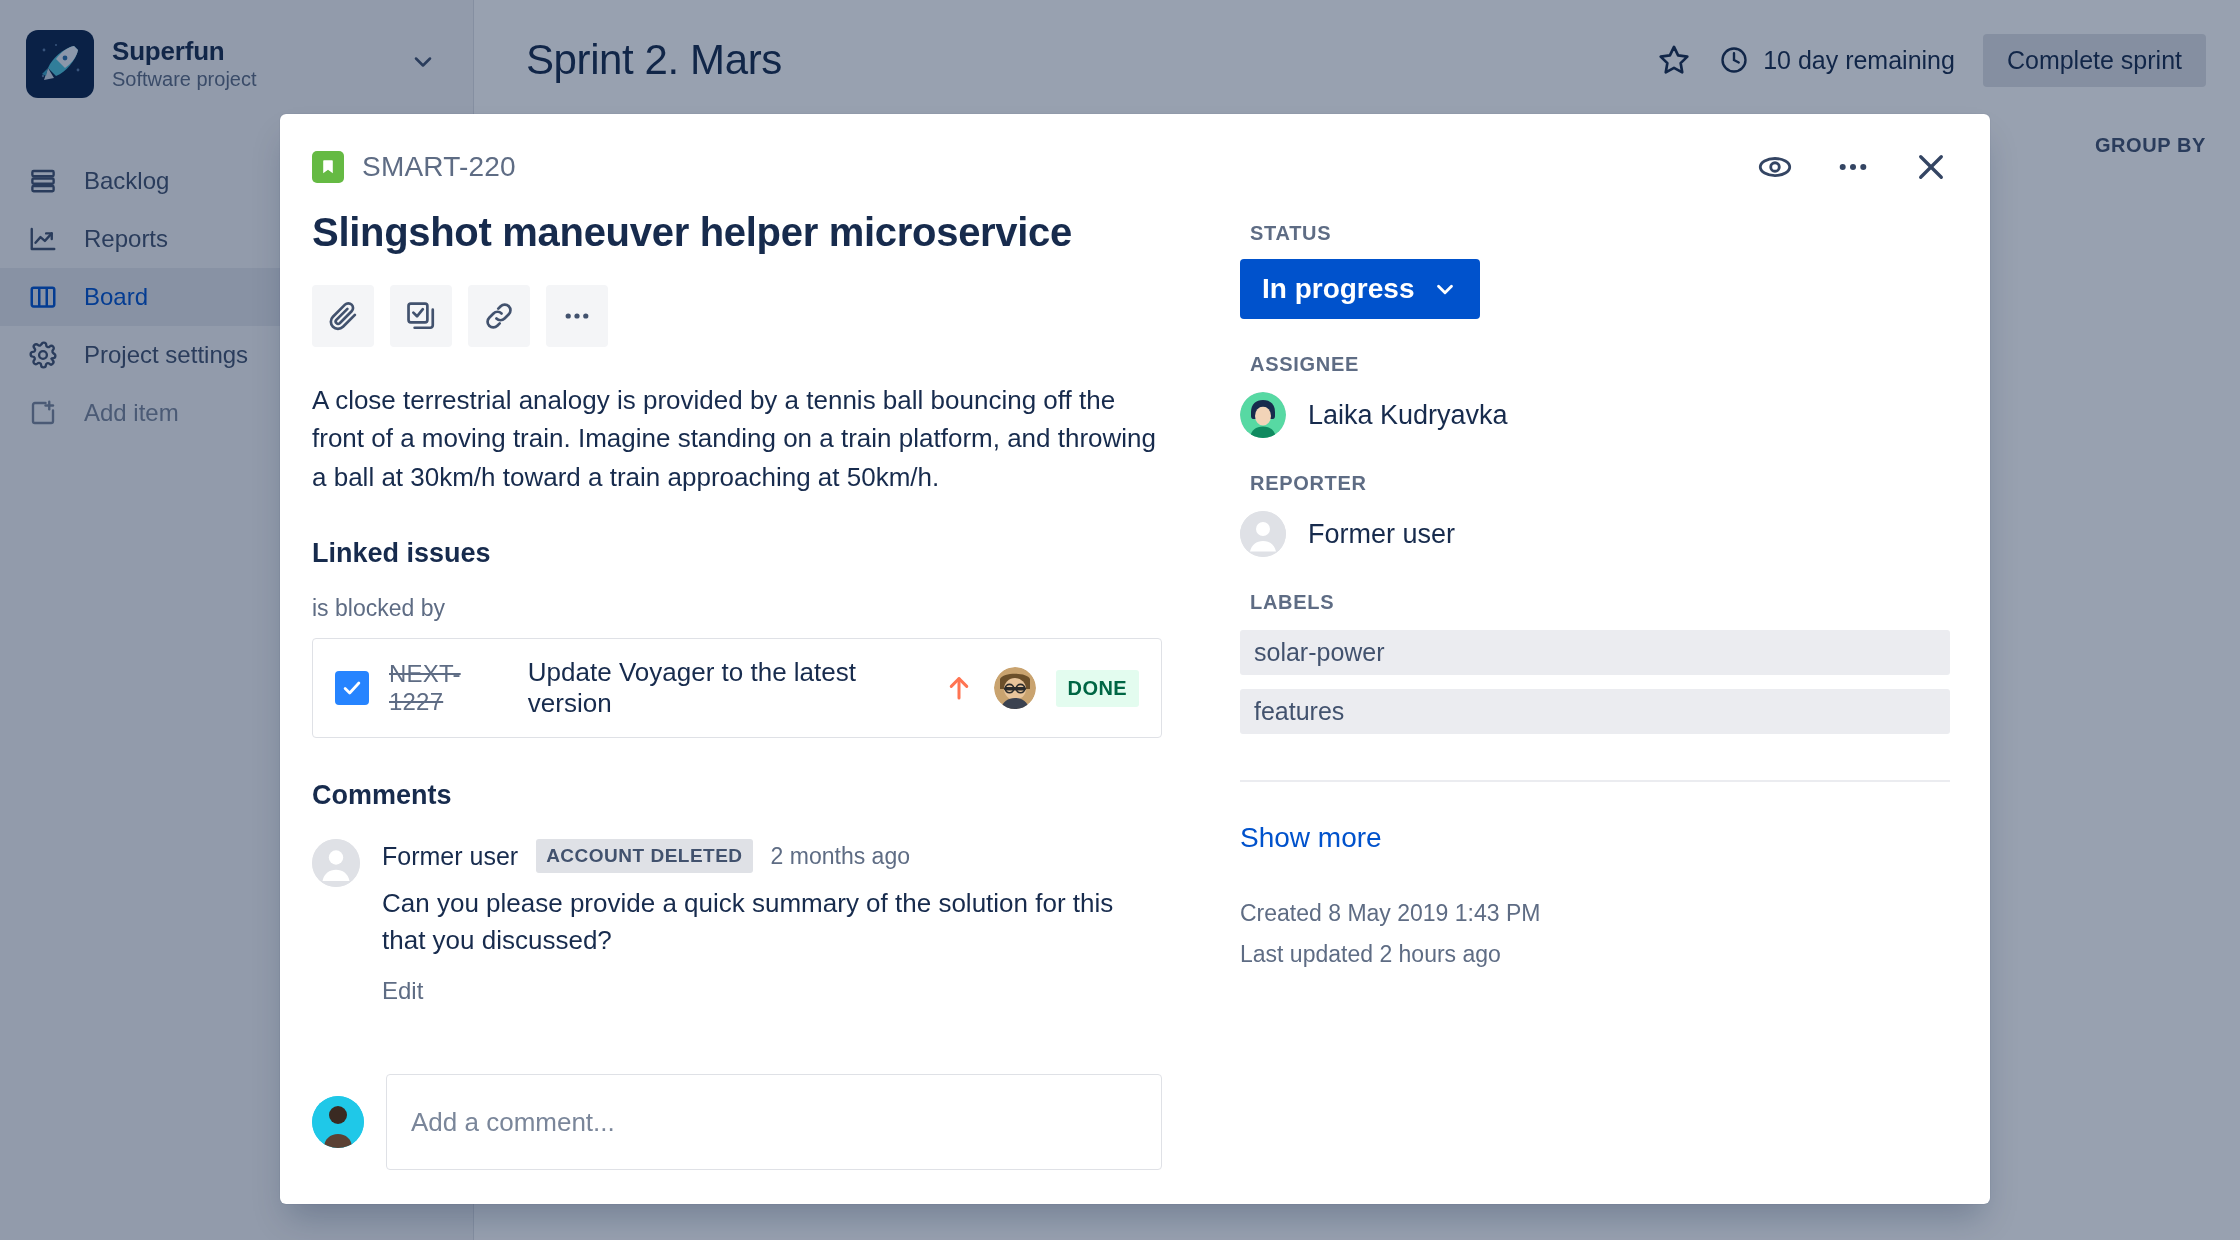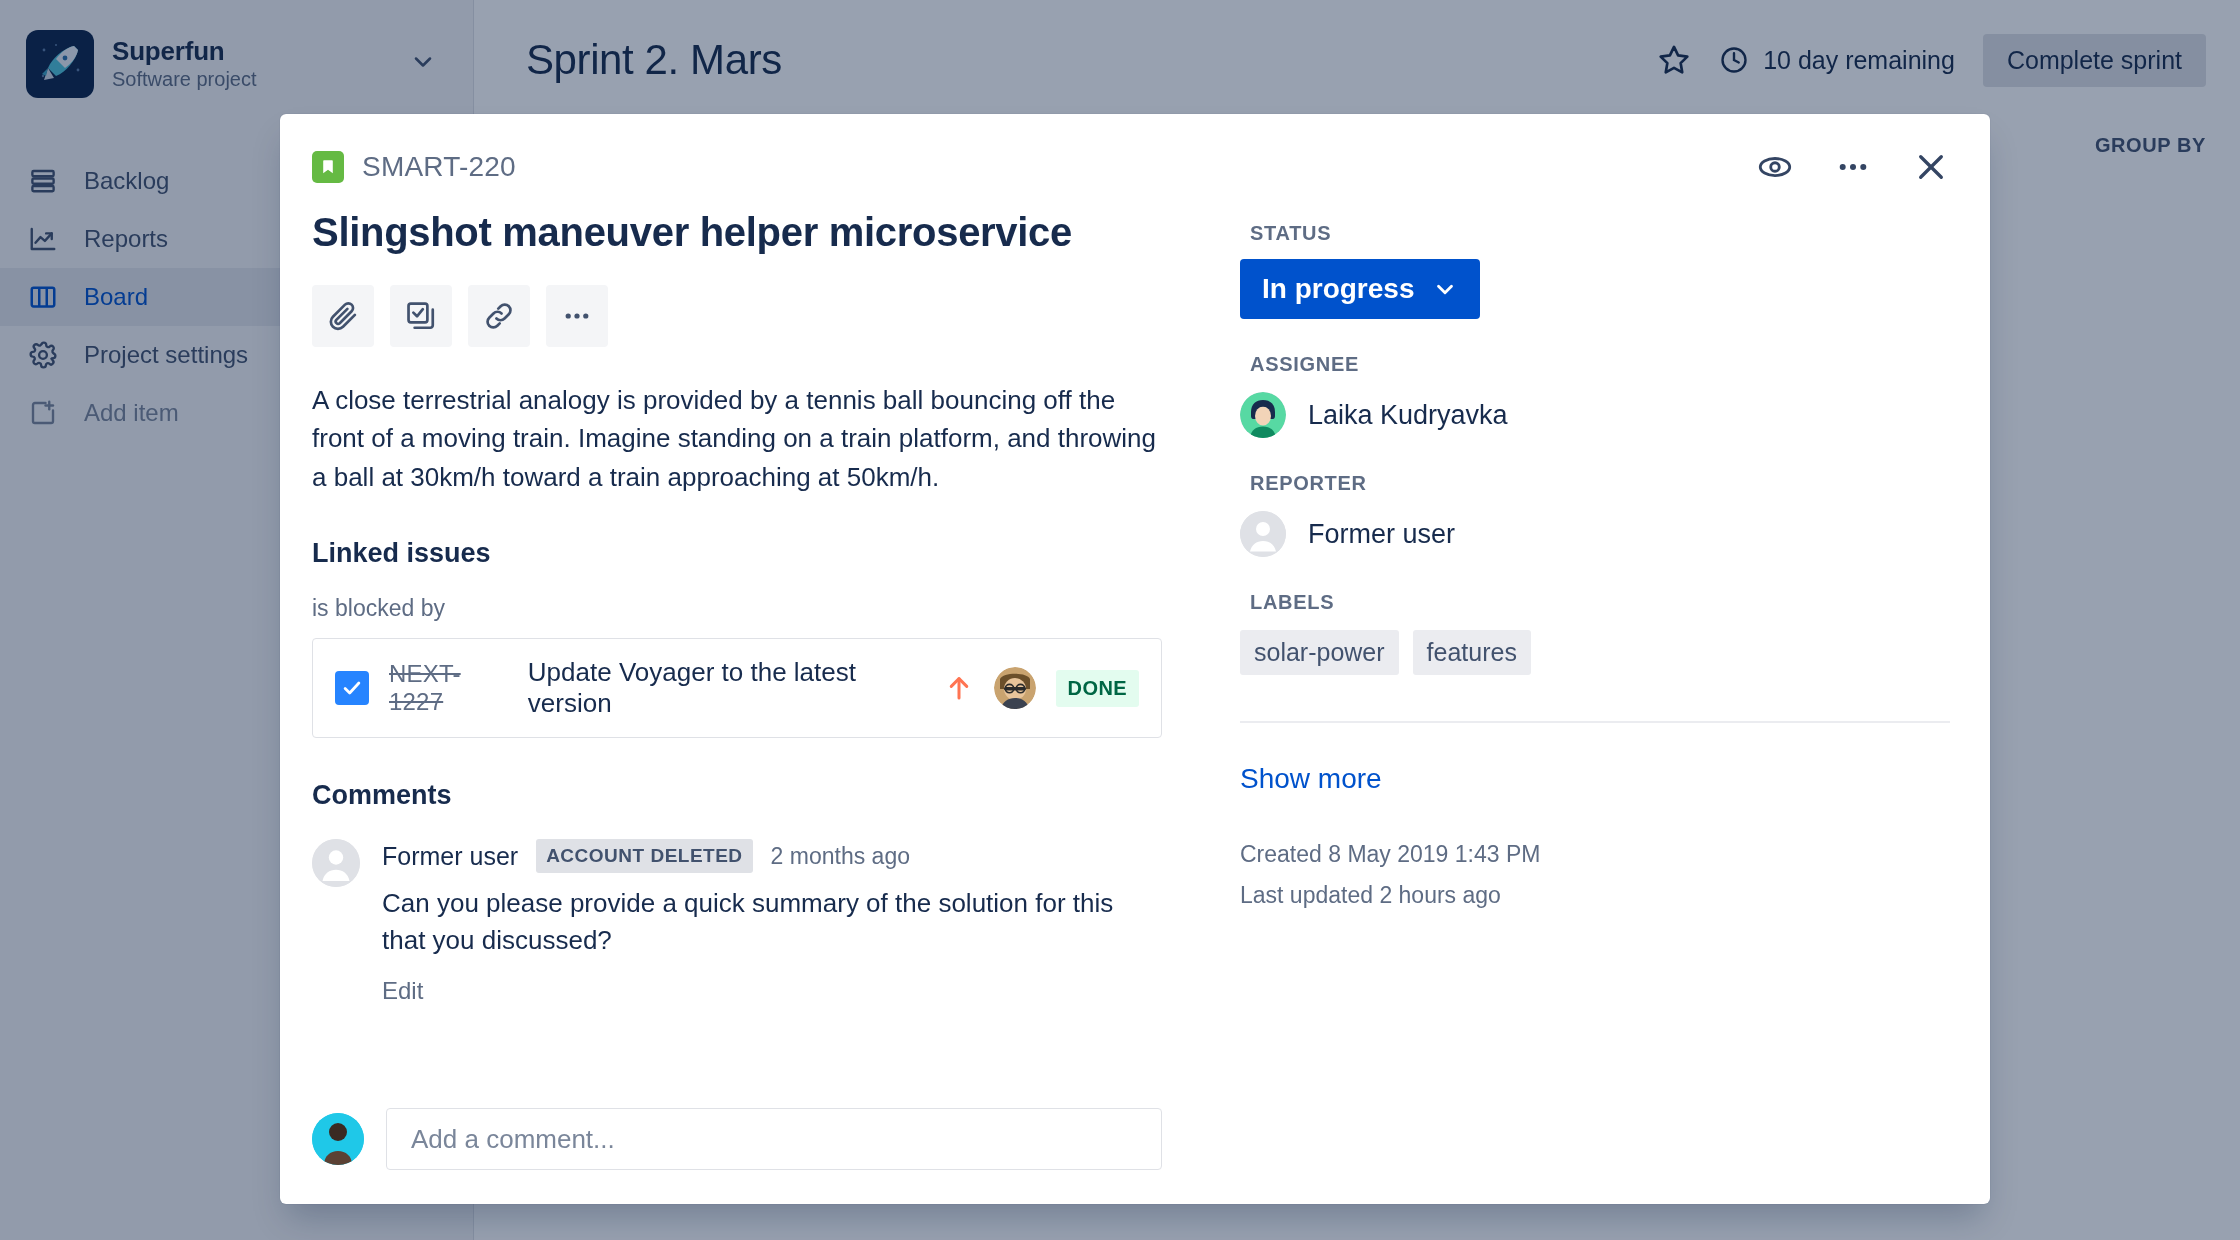--- a/index.html
+++ b/index.html
@@ -328,7 +328,7 @@
     background: #dfe1e6;
   }
   .person-name { font-size: 27px; color: #172b4d; }
-  .labels-row { display: flex; gap: 14px; margin-top: 16px; flex-wrap: wrap; }
+  .labels-row { display: flex; gap: 14px; margin-top: 16px; flex-wrap: wrap; flex-direction: column; }
   .label-chip {
     background: #ebecf0; color: #42526e;
     font-size: 25px; padding: 8px 14px; border-radius: 3px;

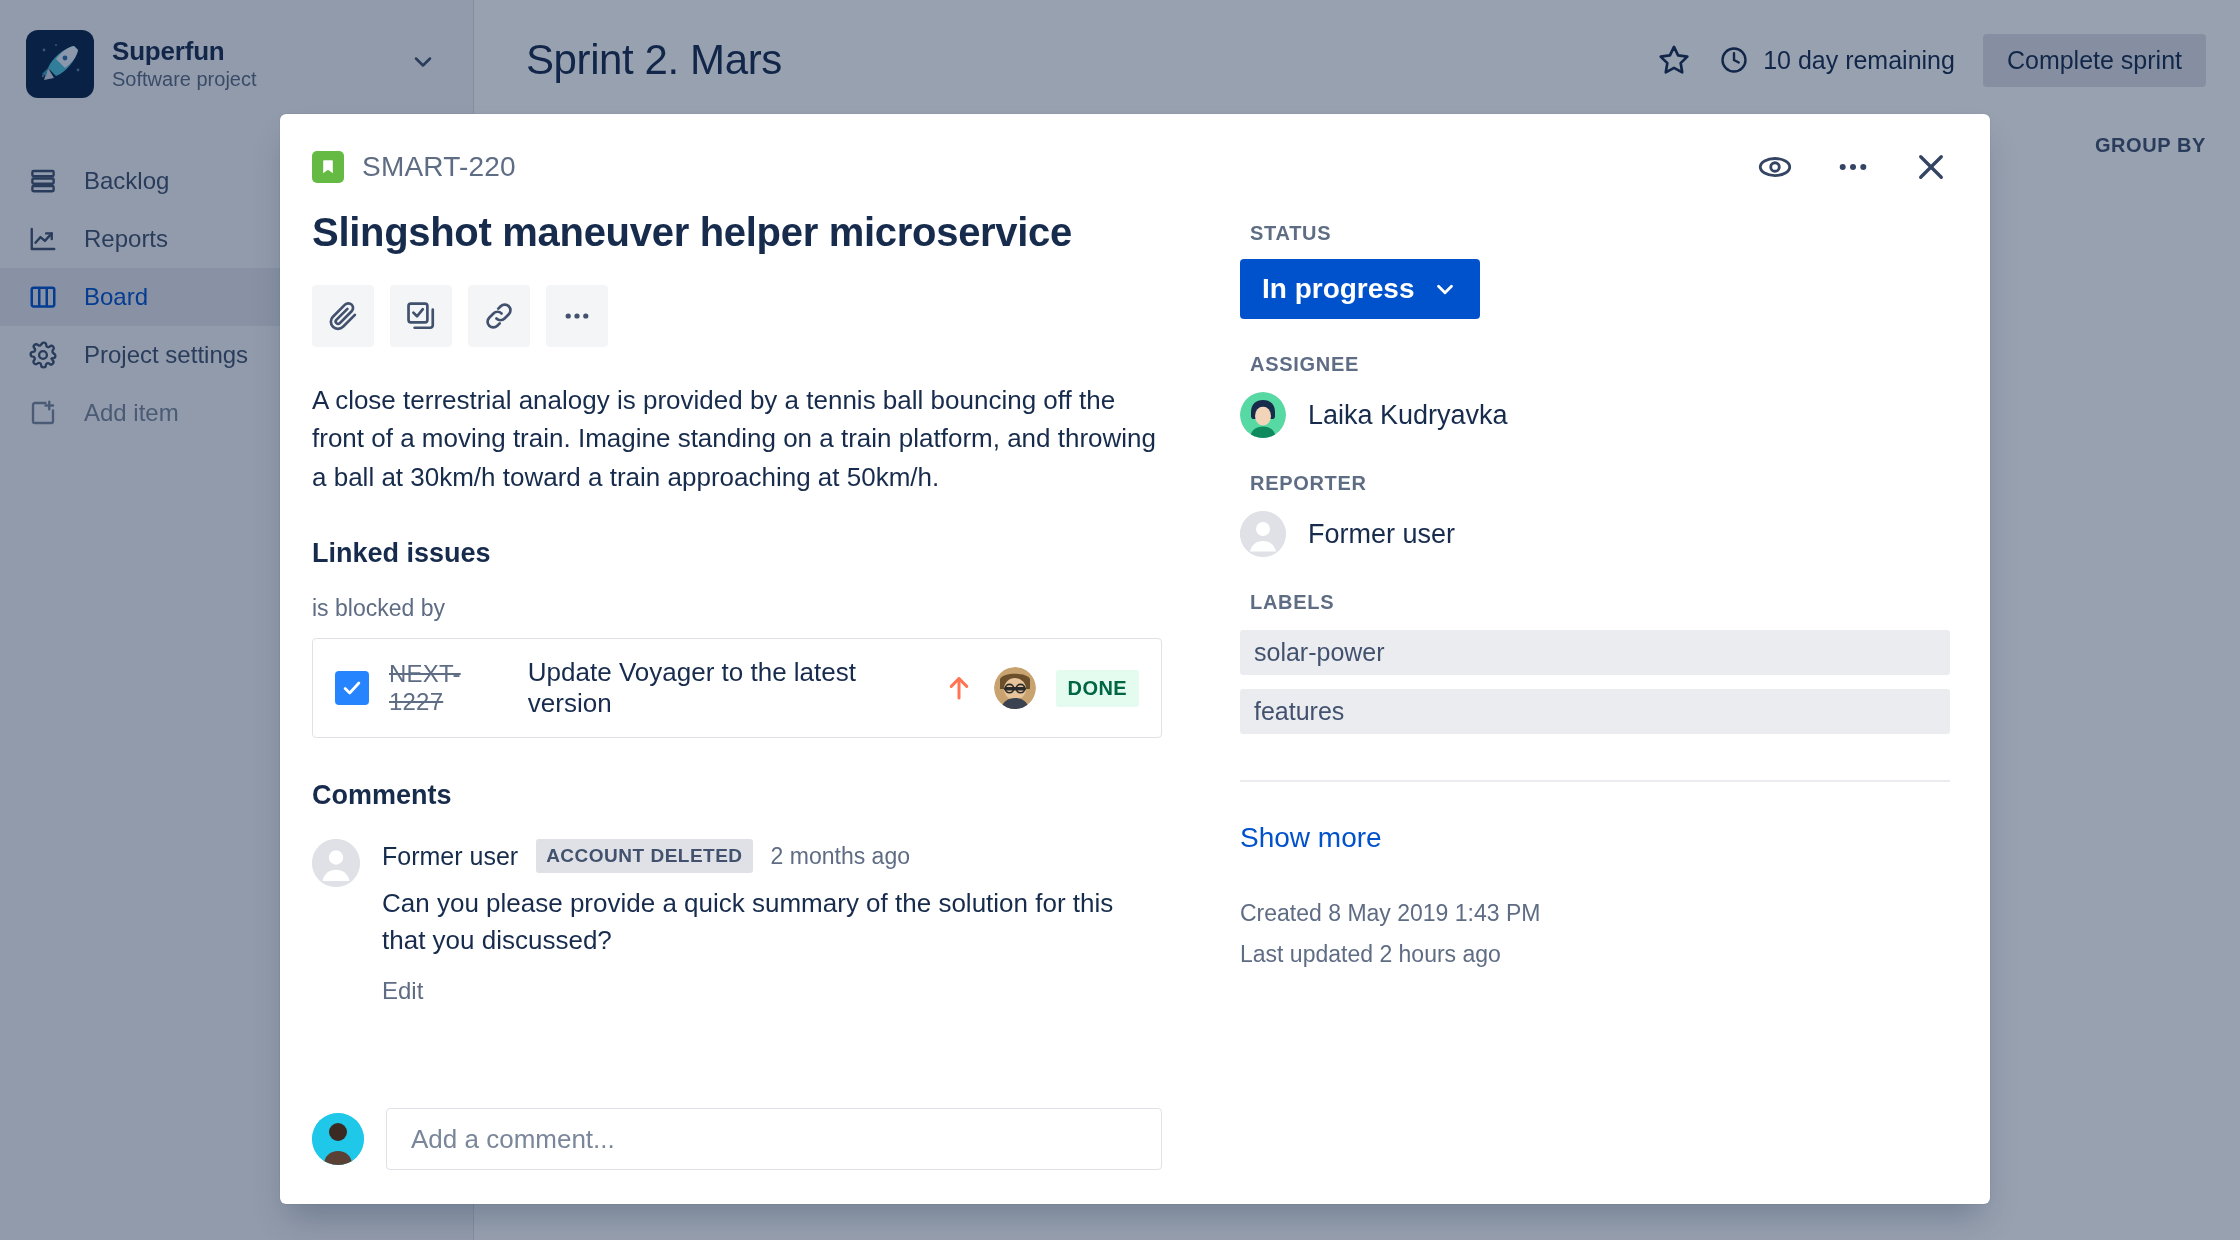--- a/index.html
+++ b/index.html
@@ -297,7 +297,7 @@
     flex: 0 0 auto; overflow: hidden; background: #1fc8e8;
   }
   .composer-input {
-    flex: 1 1 auto; height: 62px;
+    flex: 1 1 auto; height: 96px;
     border: 1px solid #dfe1e6; border-radius: 4px;
     padding: 0 24px; font-size: 26px; color: #172b4d;
     font-family: inherit; background: #fff;

